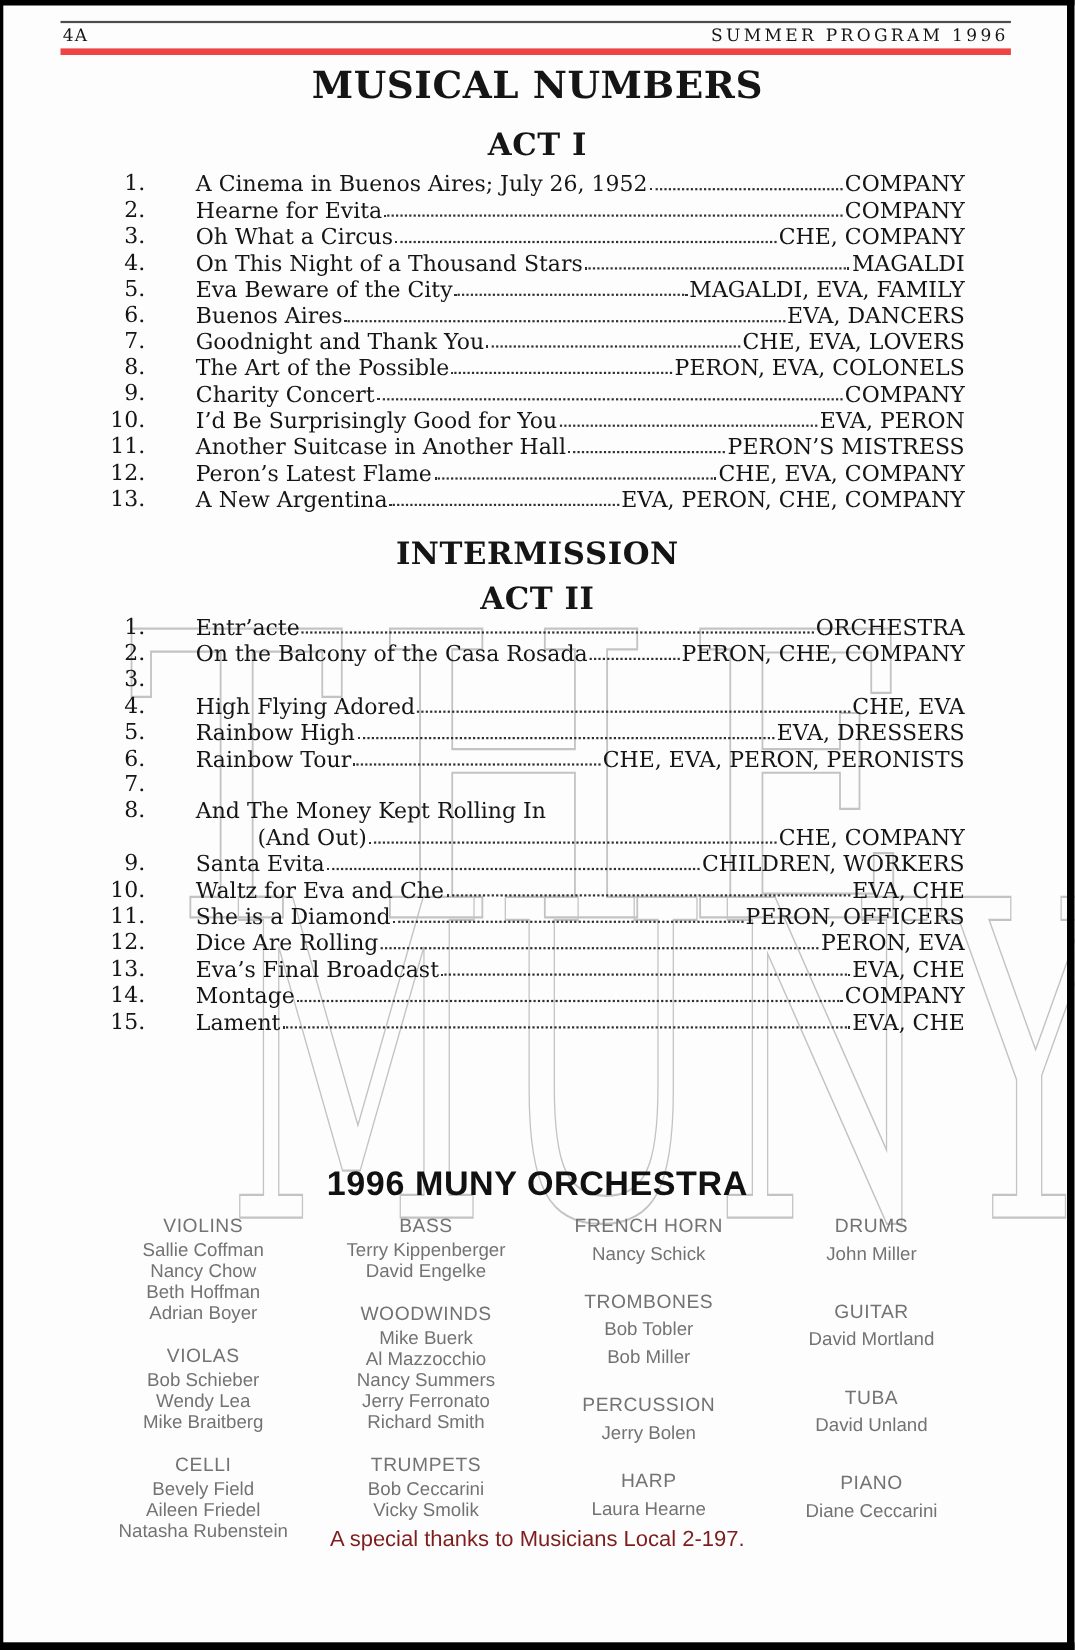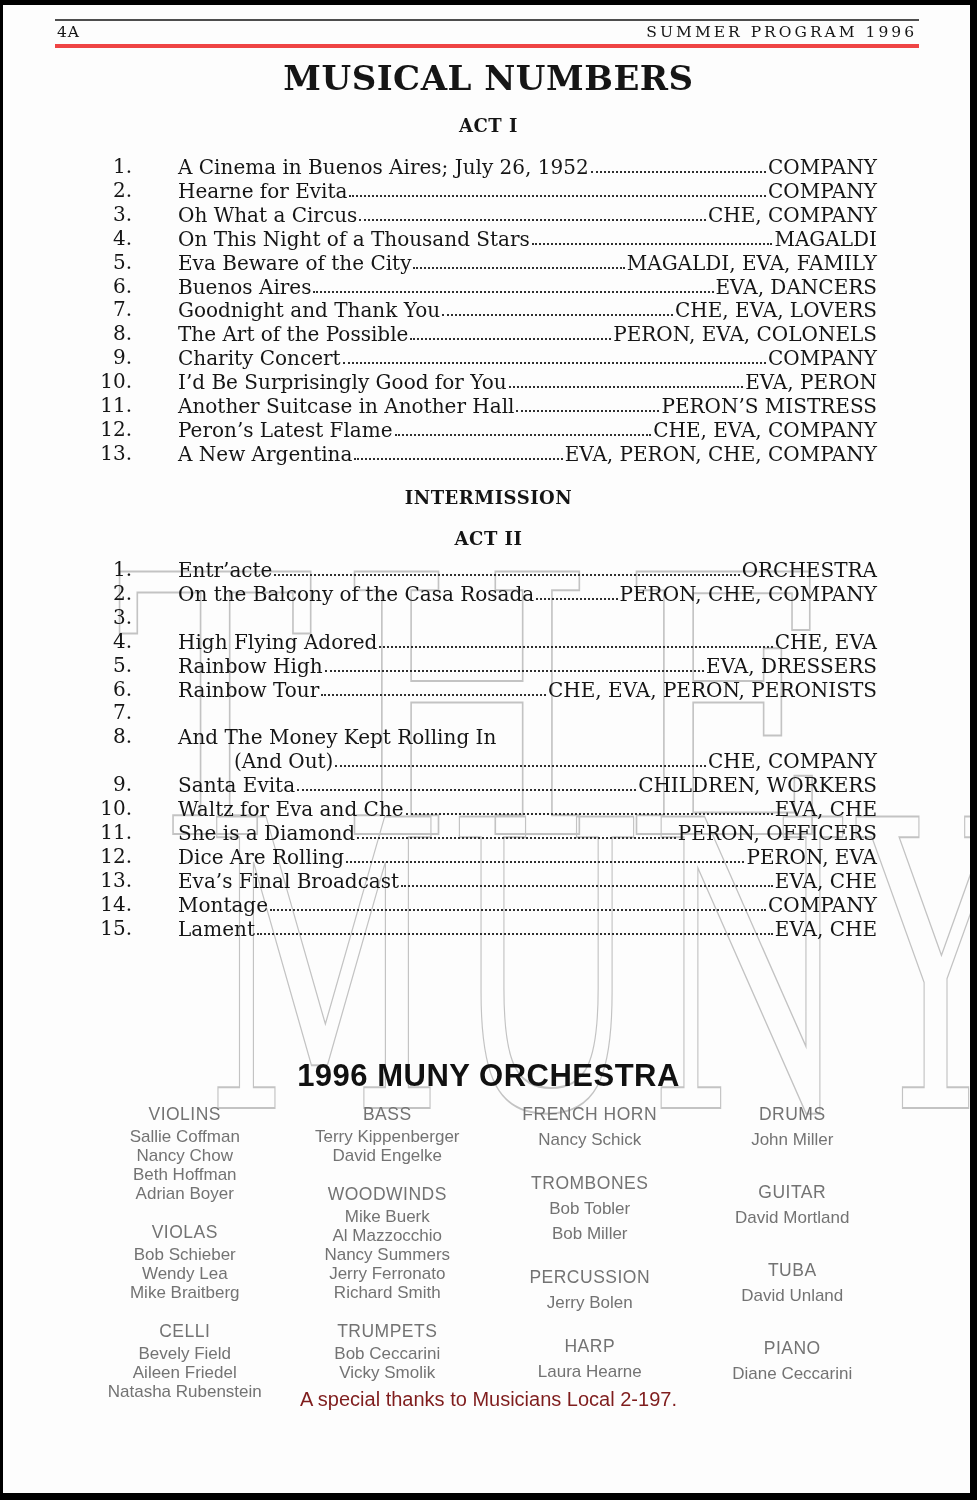--- a/index.html
+++ b/index.html
@@ -18,7 +18,7 @@
   
   .runhead{
     position:absolute;left:55px;right:58px;top:19px;z-index:3;
-    border-top:2px solid #4d4d4d;border-bottom:4px solid #ef4444;
+    border-top:2px solid #4d4d4d;border-bottom:6px solid #ef4444;
     display:flex;justify-content:space-between;align-items:baseline;
     padding:2px 2px 3px 2px;font-size:15.5px;
   }

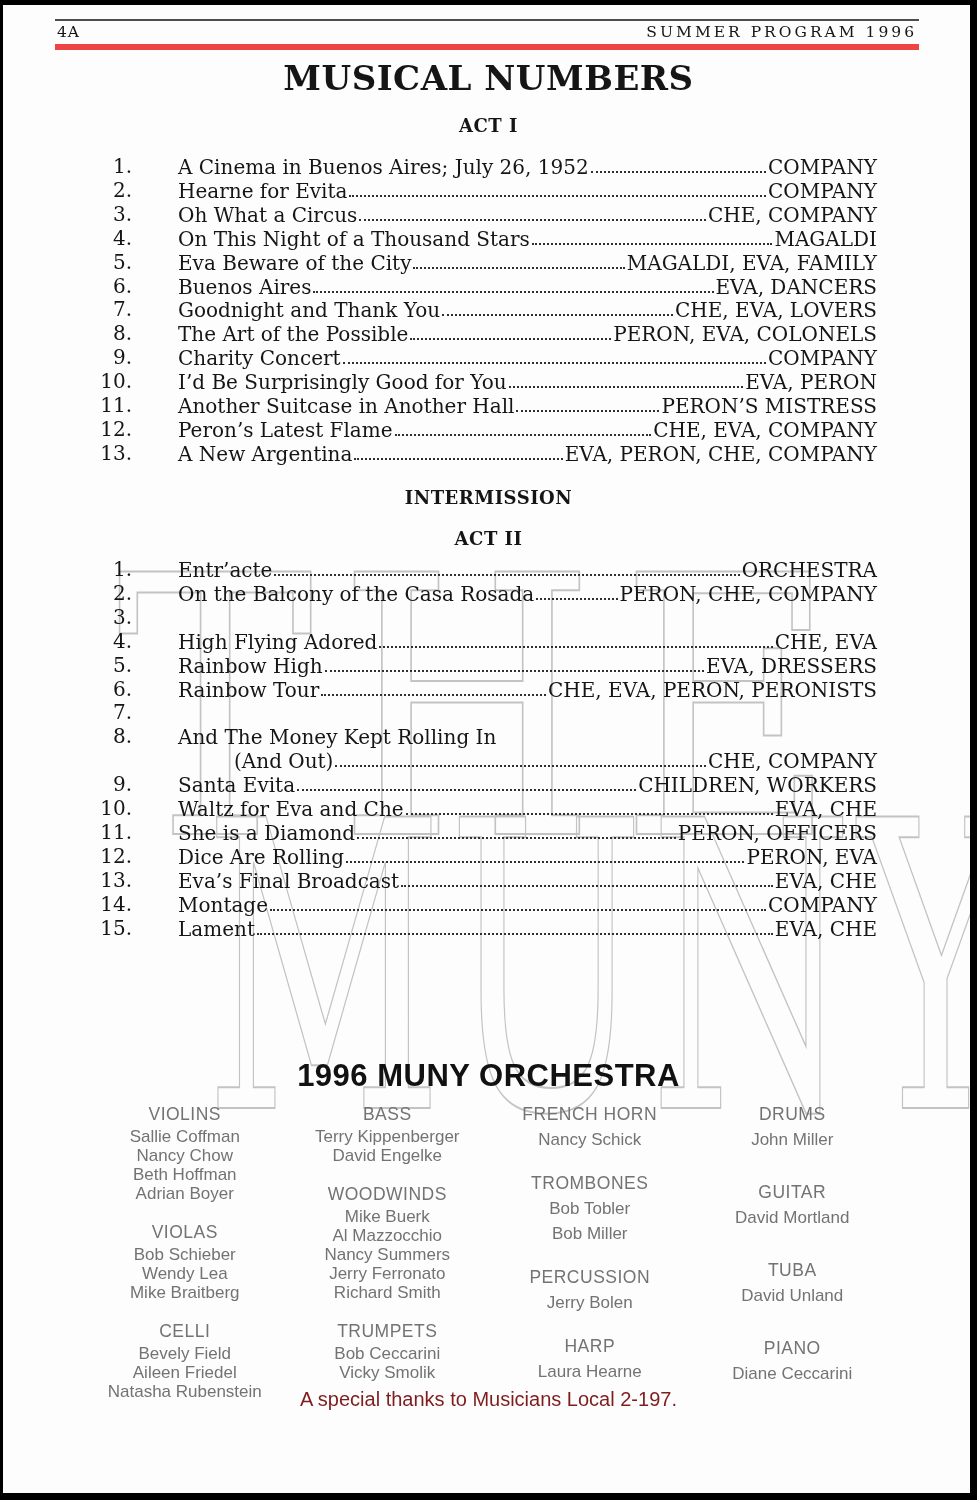--- a/index.html
+++ b/index.html
@@ -29,7 +29,7 @@
   .main-title{position:absolute;left:0;right:0;top:58px;text-align:center;
     font-size:34px;font-weight:bold;letter-spacing:.5px;z-index:3}
   .act-head{position:absolute;left:0;right:0;text-align:center;
-    font-size:18px;font-weight:bold;letter-spacing:.5px;z-index:3}
+    font-size:28px;font-weight:bold;letter-spacing:.5px;z-index:3}
   #act1-head{top:115px}
   #intermission{top:487px}
   #act2-head{top:528px}

